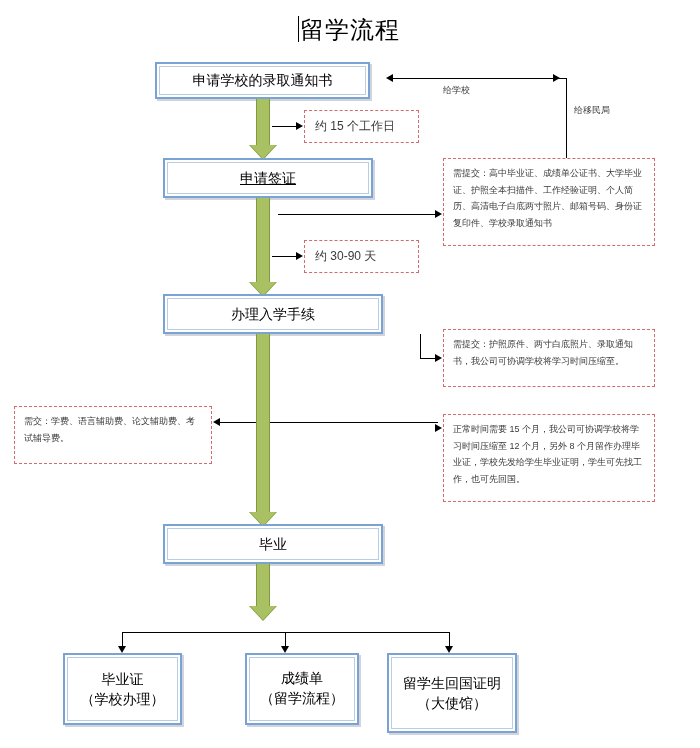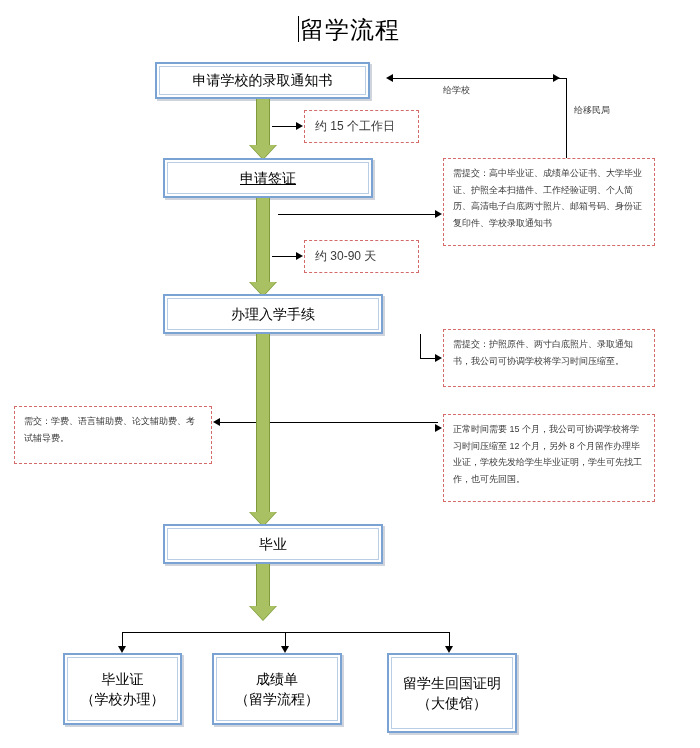--- a/index.html
+++ b/index.html
@@ -224,7 +224,7 @@
     </div>
   </div>
 
-  <div class="pbox shadow" style="left:212px; top:653px; width:130px; height:72px;">
+  <div class="pbox shadow" style="left:245px; top:653px; width:114px; height:72px;font-family:Liberation Mono, monospace;">
     <div class="inner">
       <div>
         <div>成绩单</div>

